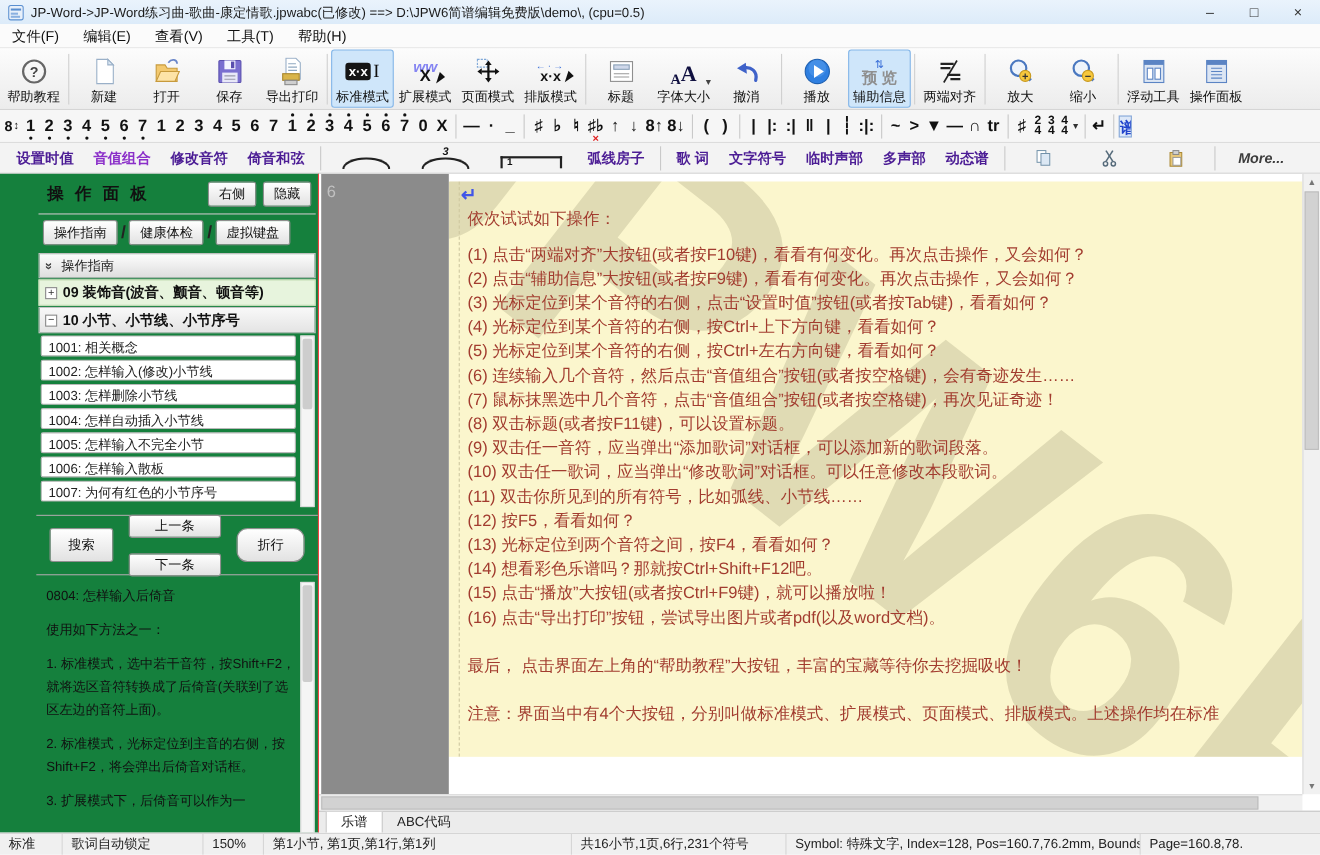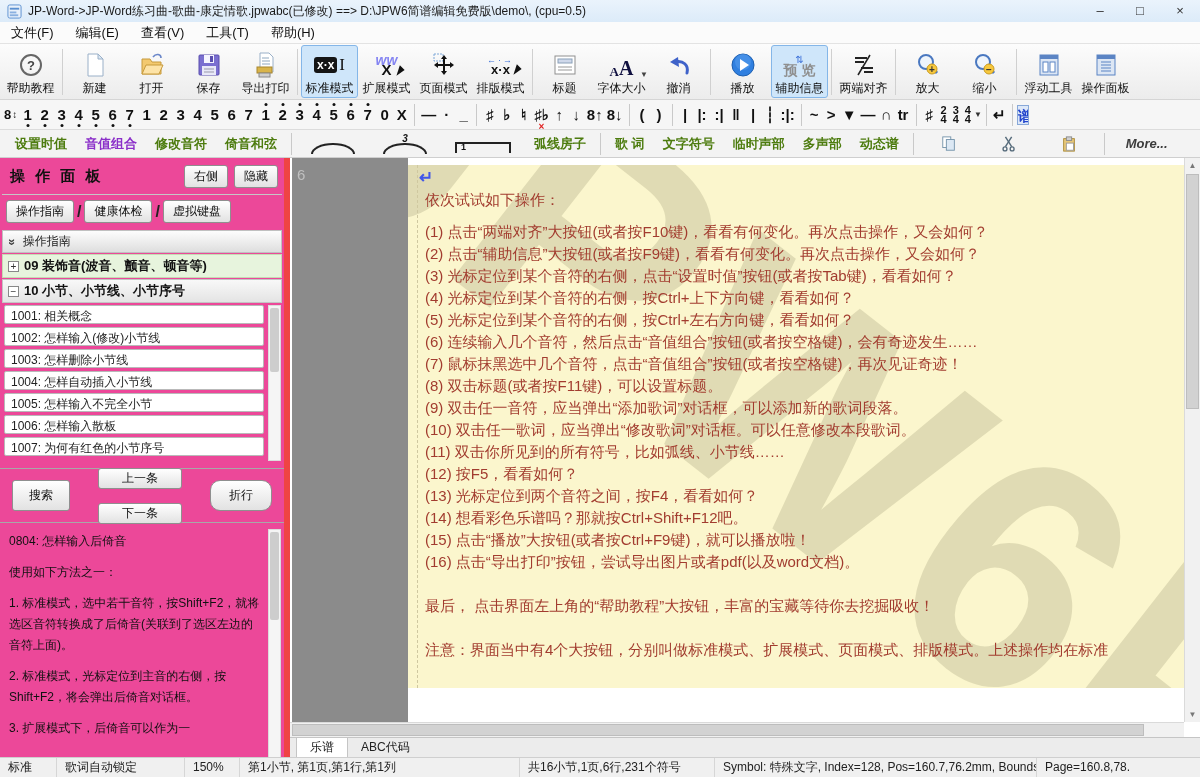--- a/index.html
+++ b/index.html
@@ -68,7 +68,7 @@
   
   .cmdrow{position:absolute;left:0;top:130px;width:1200px;height:28px;background:#f3f3f3;
     border-bottom:1px solid #cfcfcf;display:flex;align-items:center;padding:0 6px;font-size:13px;}
-  .cbtn{font-weight:bold;color:#4d7c0f;padding:0 9px;white-space:nowrap;}
+  .cbtn{font-weight:bold;color:#4c1d95;padding:0 9px;white-space:nowrap;}
   .cbtn.pp{color:#8b2fc9;}
   .csep{width:1px;height:22px;background:#c9c9c9;margin:0 5px;}
   .slur{width:44px;height:11px;border:2px solid #222;border-bottom:none;

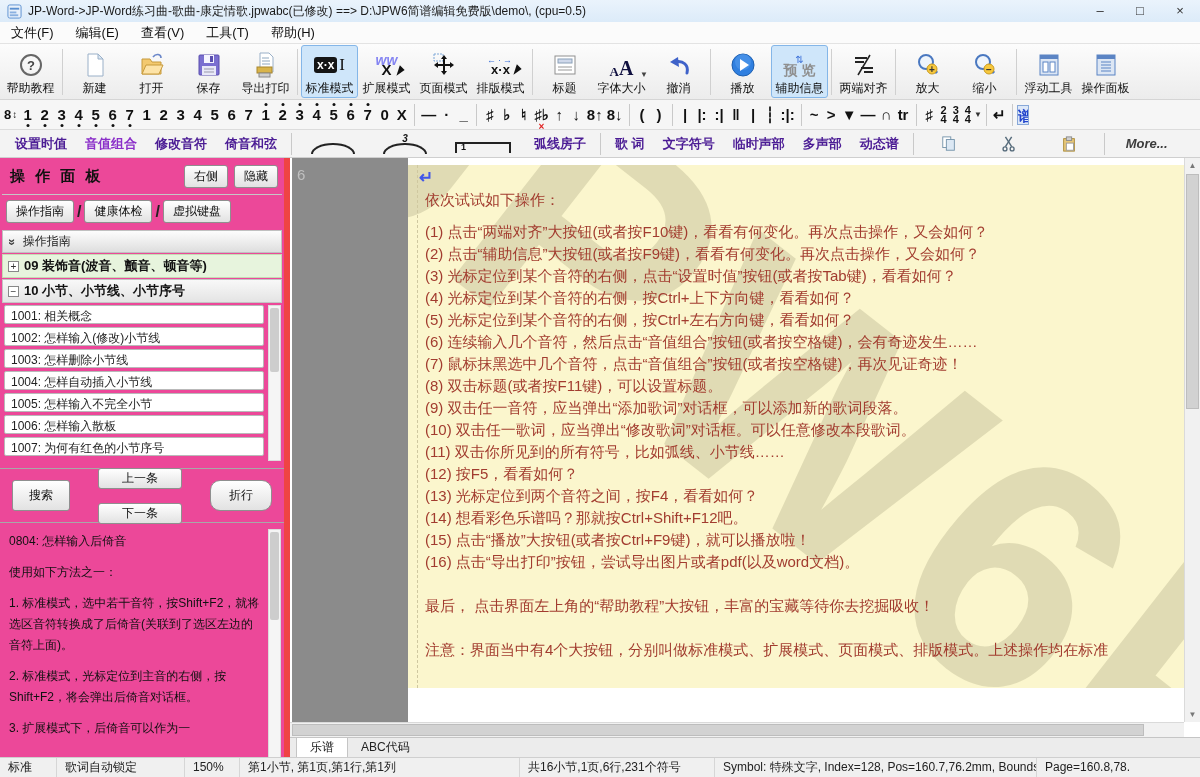--- a/index.html
+++ b/index.html
@@ -81,8 +81,8 @@
   .morebtn{font-weight:bold;font-style:italic;color:#3c3c3c;padding:0 16px;}
 
   
-  .panel{position:absolute;left:0;top:158px;width:290px;height:599px;background:#ec4899;
-    border-right:6px solid #ef4444;overflow:hidden;}
+  .panel{position:absolute;left:0;top:158px;width:290px;height:599px;background:#15803d;
+    border-right:1px solid #ef4444;overflow:hidden;padding-left:33px;}
   .phead{display:flex;align-items:center;padding:7px 6px 6px 10px;}
   .ptitle{font-size:15px;font-weight:bold;letter-spacing:3px;color:#111;flex:1;}
   .pbtn{border:1px solid #8f8f8f;border-radius:3px;background:linear-gradient(#ffffff,#e2e2e2);

